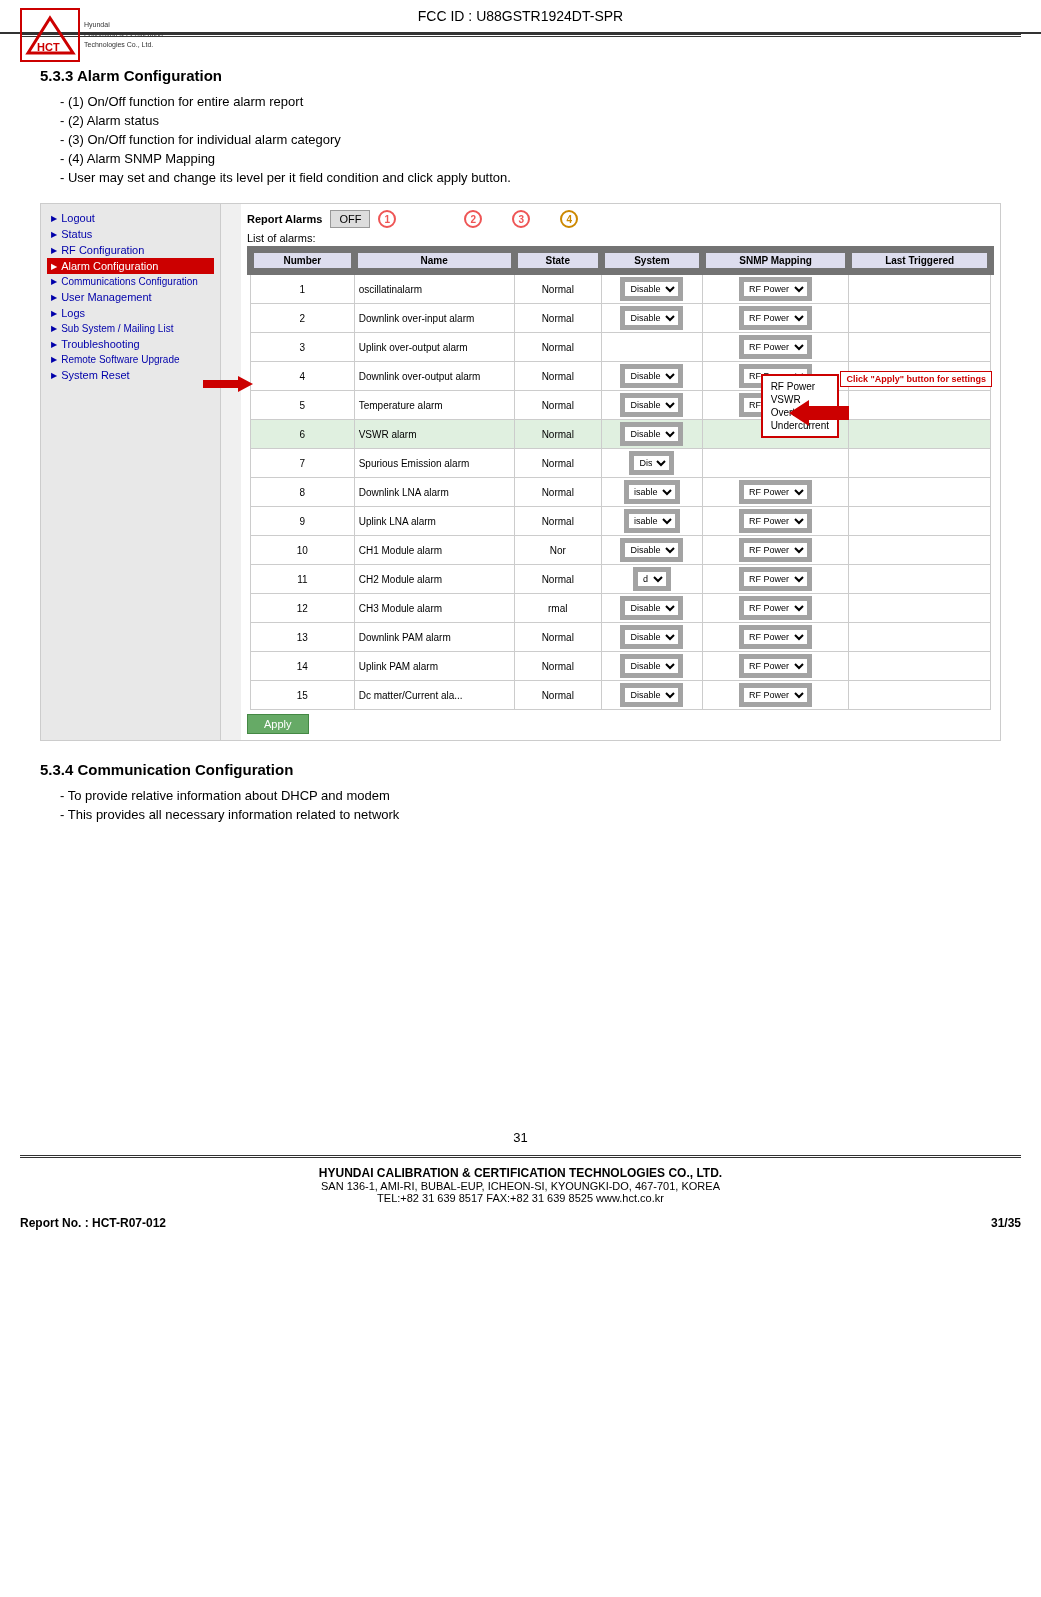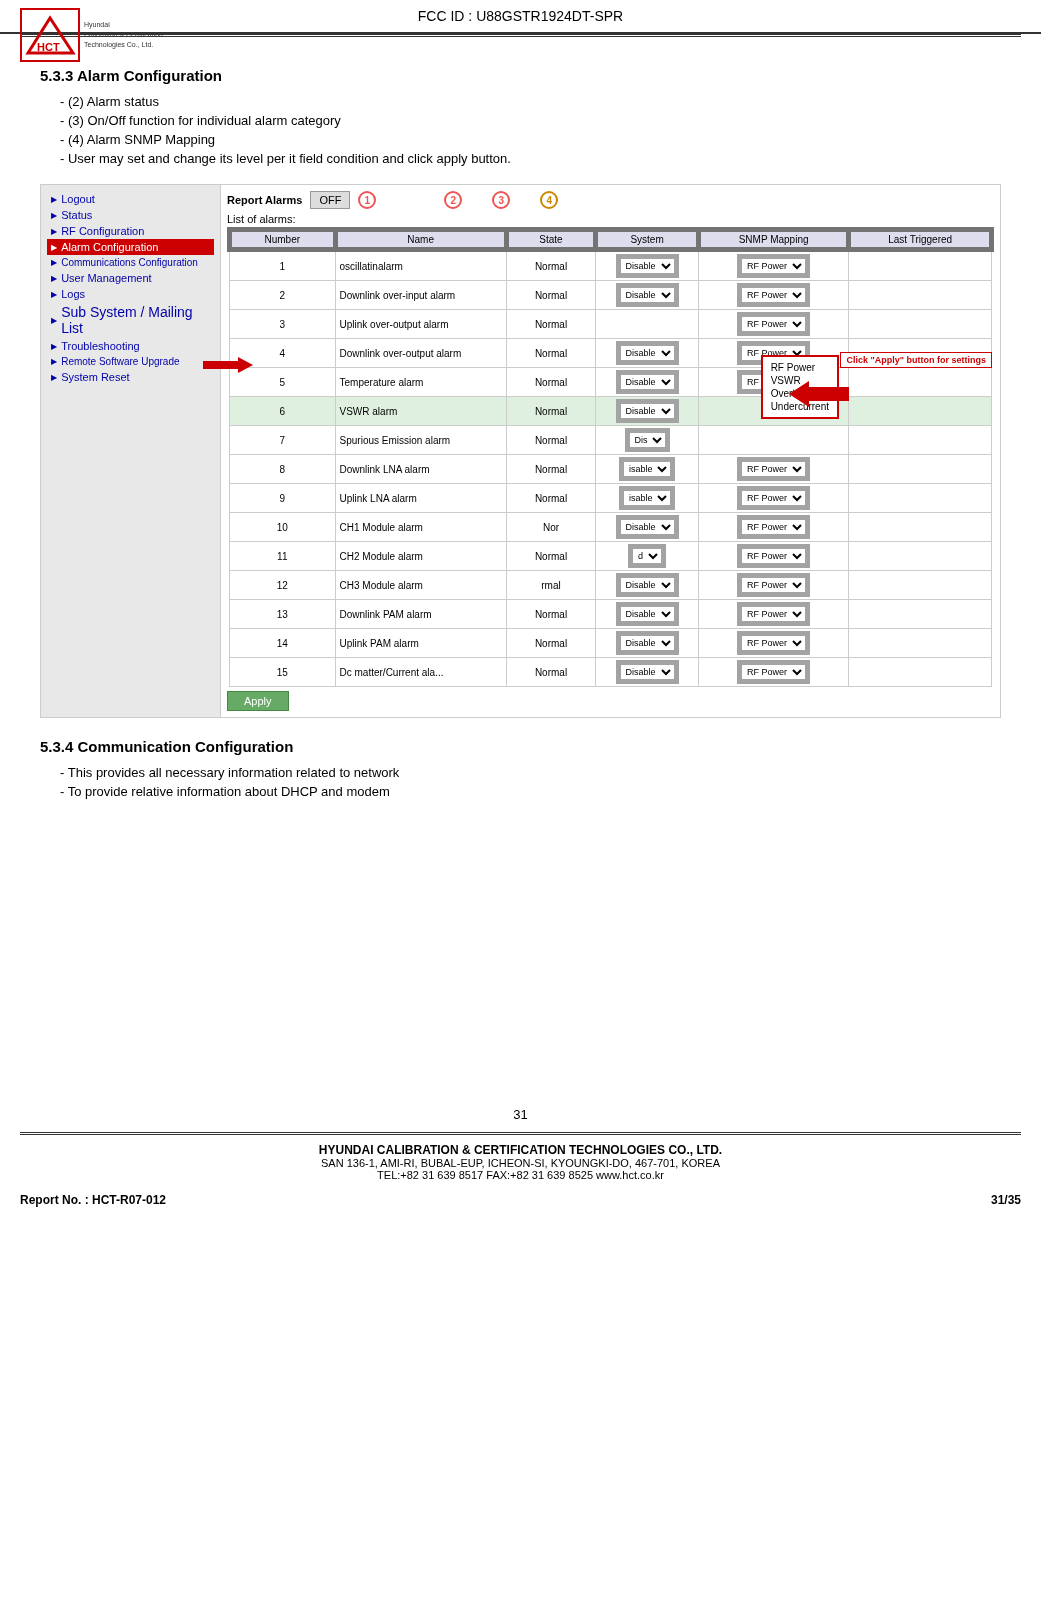--- a/index.html
+++ b/index.html
@@ -80,6 +80,7 @@
   <div>
     <div class="section-title">5.3.3 Alarm Configuration</div>
     <ul class="section-list">
+      <li>- (1) On/Off function for entire alarm report</li>
       <li>- (2) Alarm status</li>
       <li>- (3) On/Off function for individual alarm category</li>
       <li>- (4) Alarm SNMP Mapping</li>

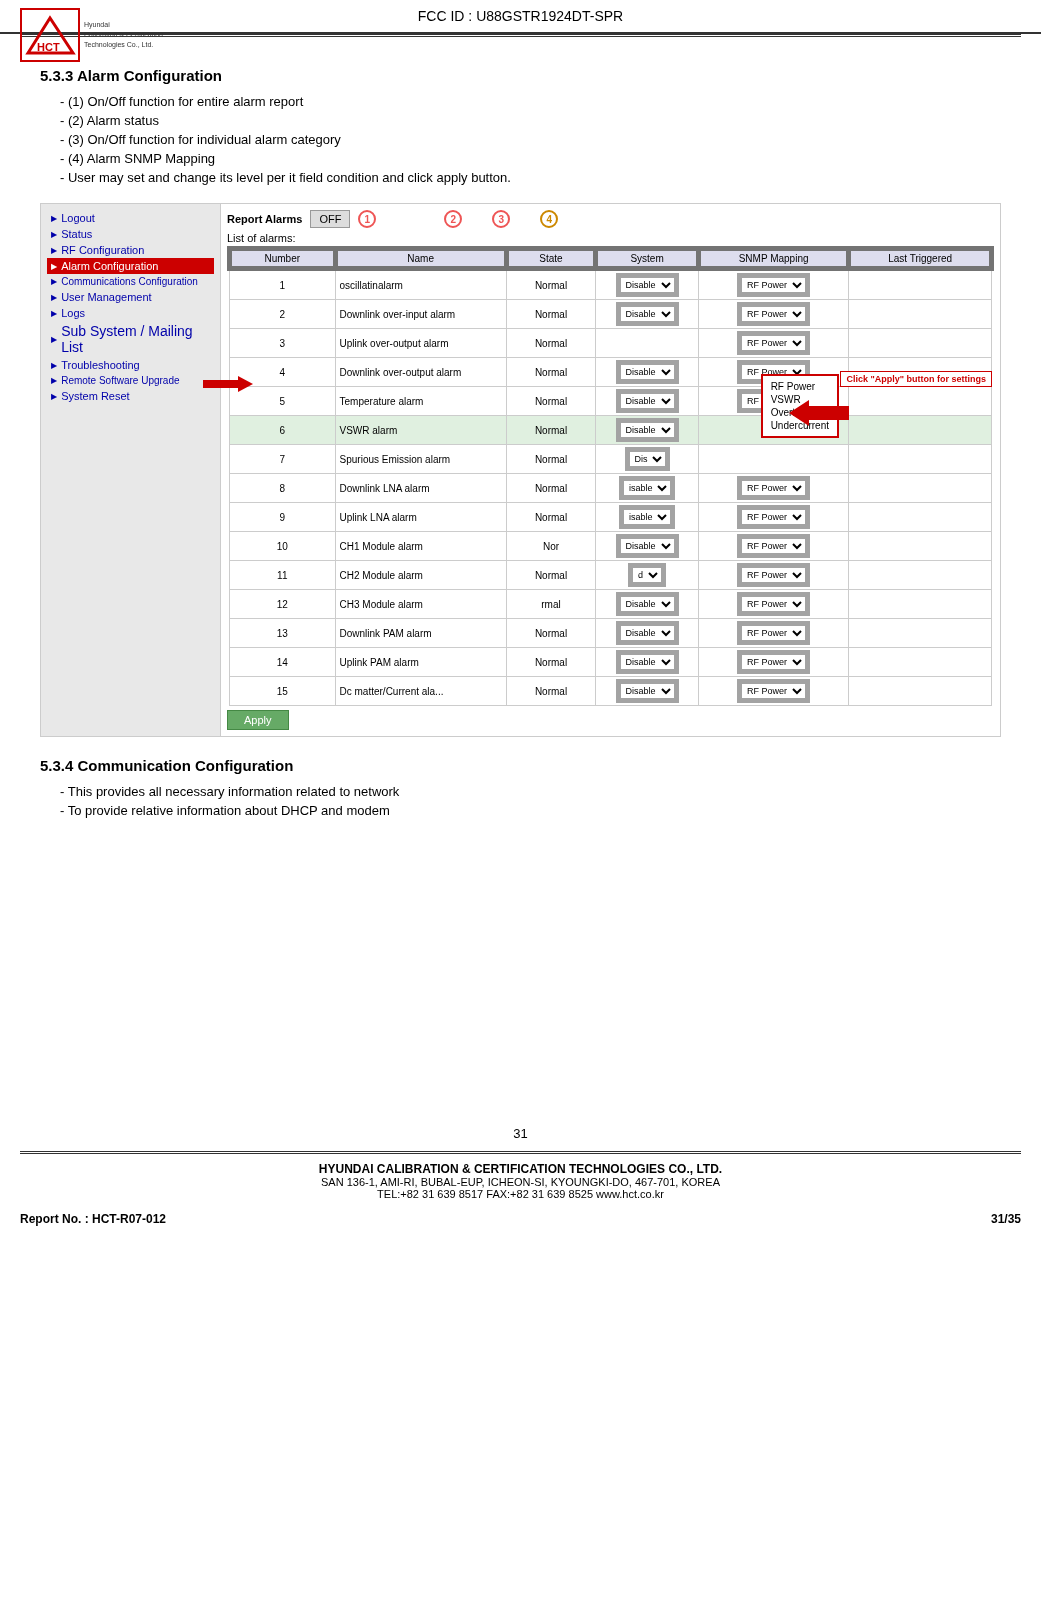--- a/index.html
+++ b/index.html
@@ -88,7 +88,7 @@
     </ul>
   </div>
 
-  <div class="screenshot-container" style="margin-top:18px; position:relative;">
+  <div class="screenshot-container" style="margin-top:18px; position:relative;gap:20px;">
 
     <div class="sidebar">
       <div class="sidebar-item">Logout</div>

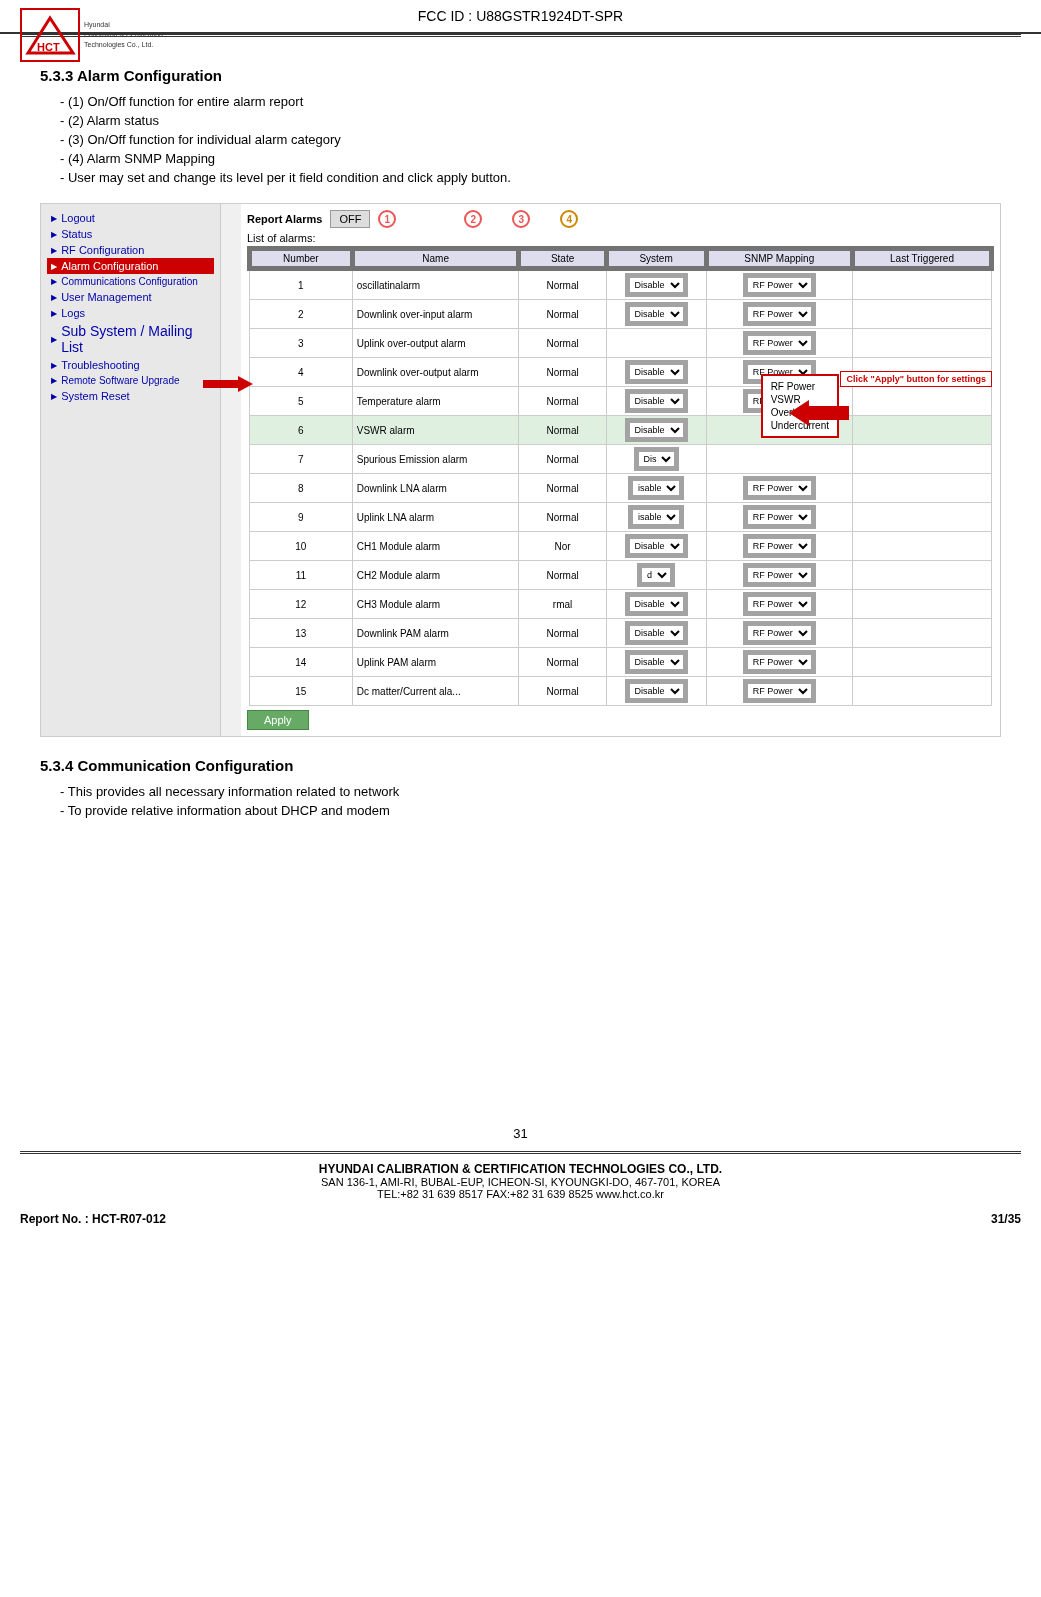--- a/index.html
+++ b/index.html
@@ -32,7 +32,7 @@
     .circle-num.gold { border-color: #c80; color: #c80; }
 
     .alarm-table { width: 100%; border-collapse: collapse; font-size: 10px; }
-    .alarm-table th { background: #dde; border: 5px solid #737373; padding: 2px 20px; text-align: center; font-weight: normal; }
+    .alarm-table th { background: #dde; border: 7px solid #737373; padding: 2px 20px; text-align: center; font-weight: bold; }
     .alarm-table td { border: 1px solid #ccc; padding: 2px 4px; text-align: center; }
     .alarm-table td.name-cell { text-align: left; }
 

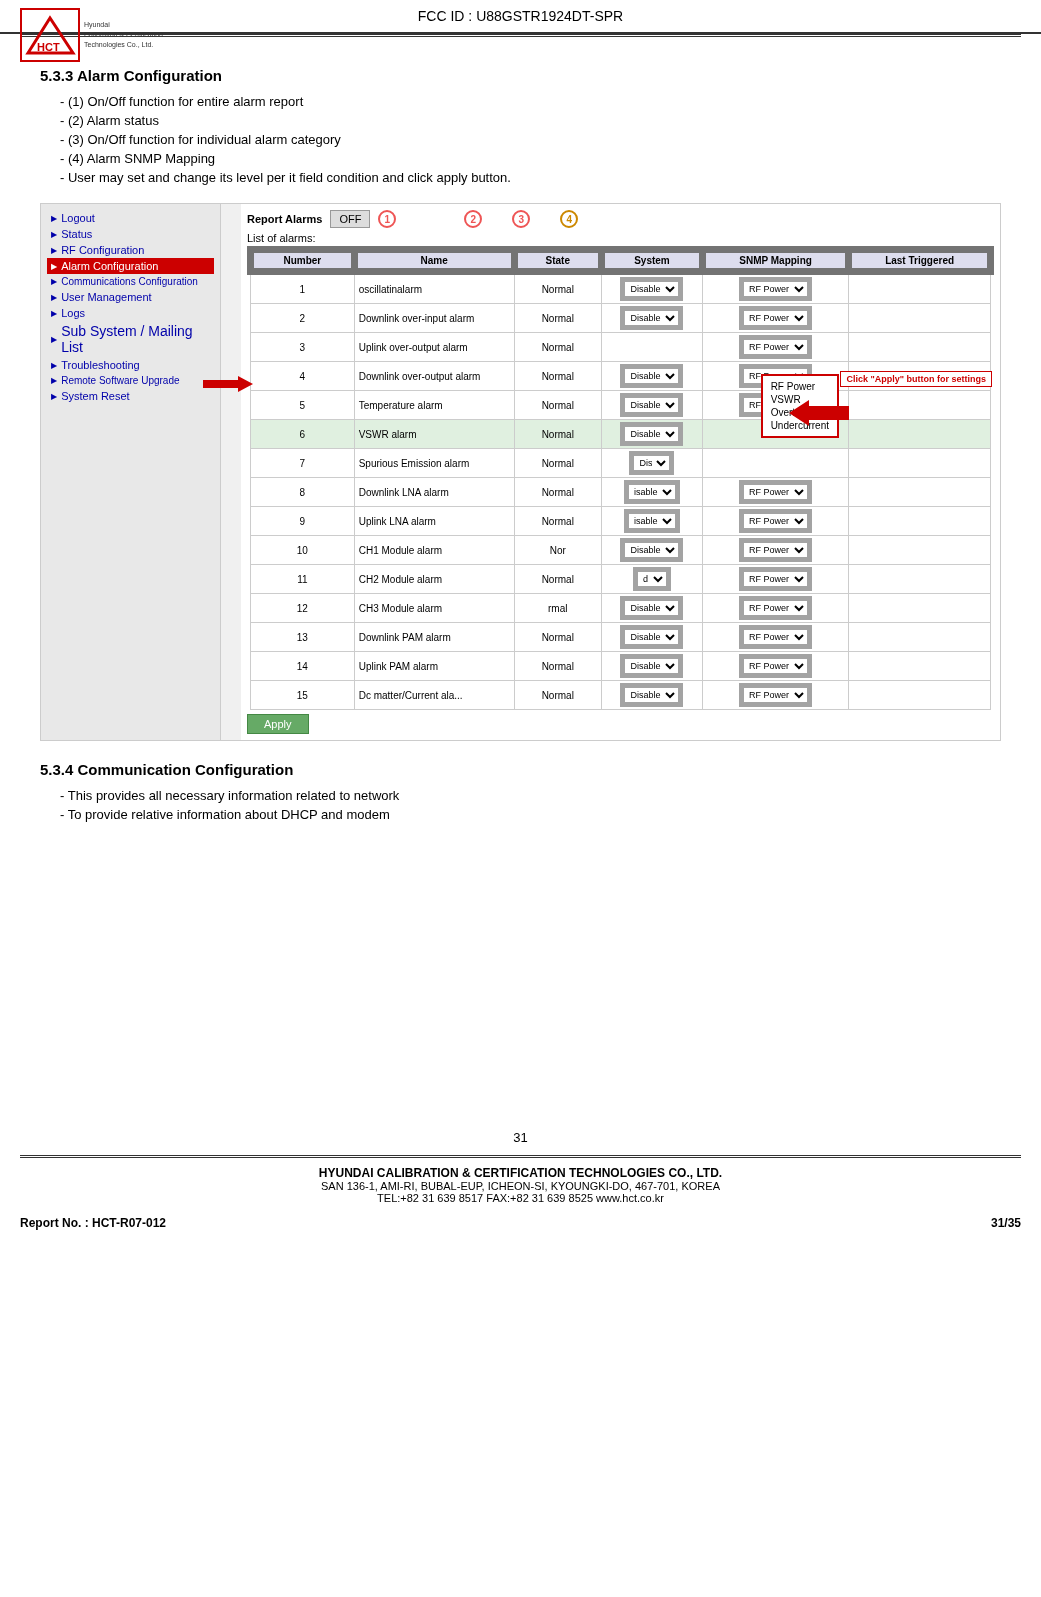--- a/index.html
+++ b/index.html
@@ -98,7 +98,7 @@
       <div class="sidebar-item" style="font-size:10px;">Communications Configuration</div>
       <div class="sidebar-item">User Management</div>
       <div class="sidebar-item">Logs</div>
-      <div class="sidebar-item" style="font-size:14px;">Sub System / Mailing List</div>
+      <div class="sidebar-item" style="font-size:10px;">Sub System / Mailing List</div>
       <div class="sidebar-item">Troubleshooting</div>
       <div class="sidebar-item" style="font-size:10px;">Remote Software Upgrade</div>
       <div class="sidebar-item">System Reset</div>

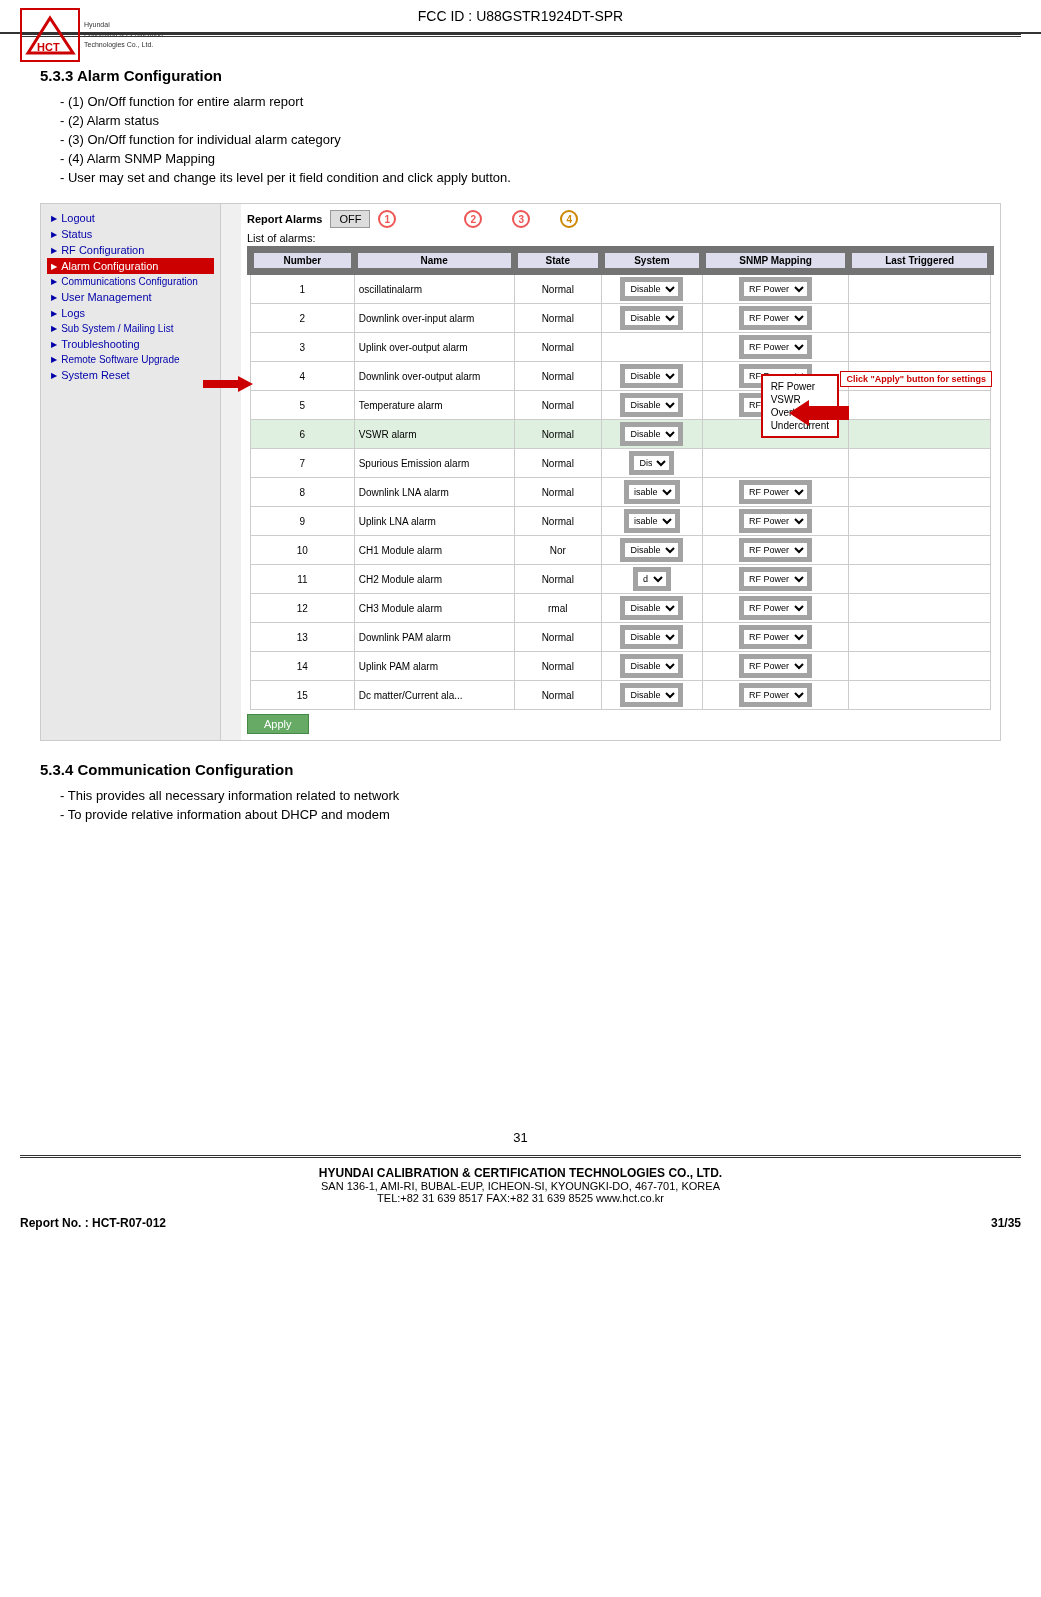--- a/index.html
+++ b/index.html
@@ -290,8 +290,8 @@
   <div class="section2">
     <div class="section-title">5.3.4 Communication Configuration</div>
     <ul class="section-list">
+      <li>- To provide relative information about DHCP and modem</li>
       <li>- This provides all necessary information related to network</li>
-      <li>- To provide relative information about DHCP and modem</li>
     </ul>
   </div>
 

